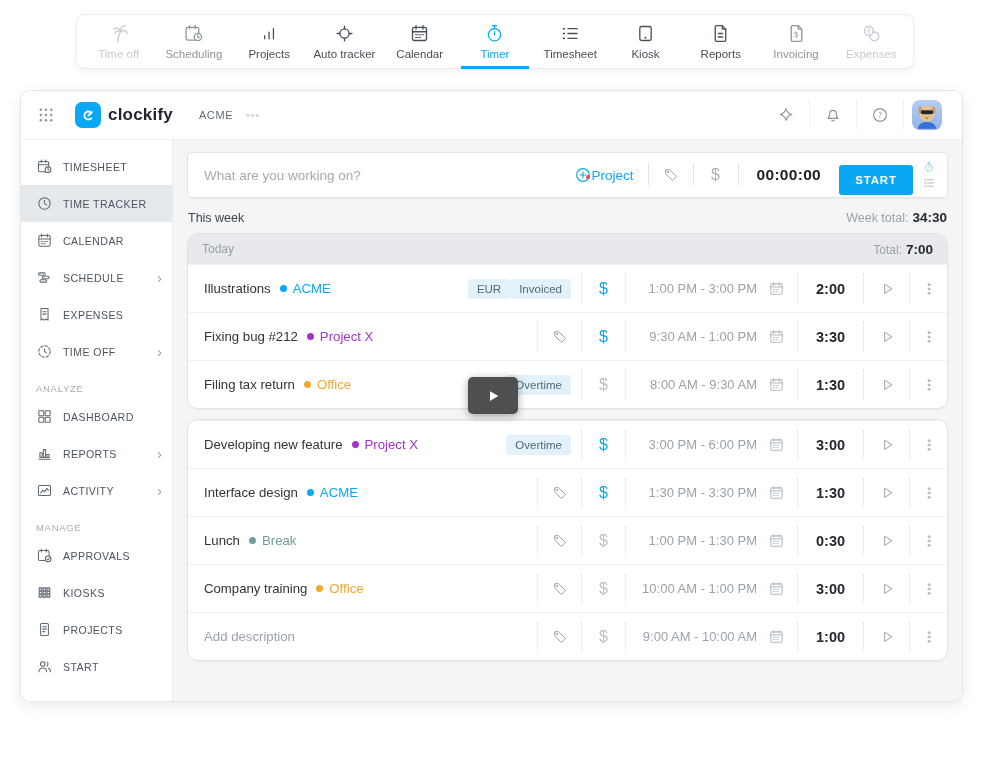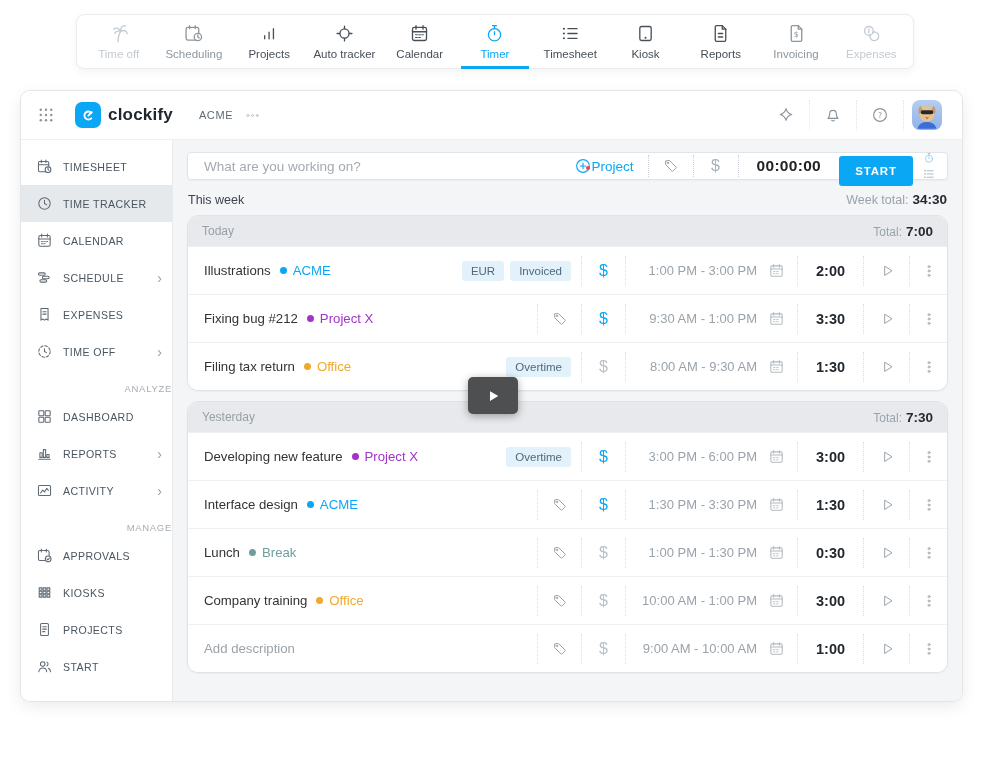--- a/index.html
+++ b/index.html
@@ -45,7 +45,7 @@
 
   
   .content{flex:1;background:#f4f5f6;padding:12px 14px;box-sizing:border-box;overflow:hidden;}
-  .tracker{height:28px;background:#fff;border:1px solid #e2e5e8;border-radius:4px;box-shadow:0 1px 2px rgba(0,0,0,.04);display:flex;align-items:center;padding:0 8px 0 14px;box-sizing:border-box;}
+  .tracker{height:46px;background:#fff;border:1px solid #e2e5e8;border-radius:4px;box-shadow:0 1px 2px rgba(0,0,0,.04);display:flex;align-items:center;padding:0 8px 0 14px;box-sizing:border-box;}
   .desc-input{flex:1;border:none;outline:none;font-size:13.5px;color:#333;background:transparent;font-family:"Liberation Sans",sans-serif;}
   .desc-input::placeholder{color:#a3aab1;}
   .project-btn{position:relative;display:flex;align-items:center;gap:0;color:#0aa7f5;font-size:13.5px;padding:0 14px;cursor:pointer;}

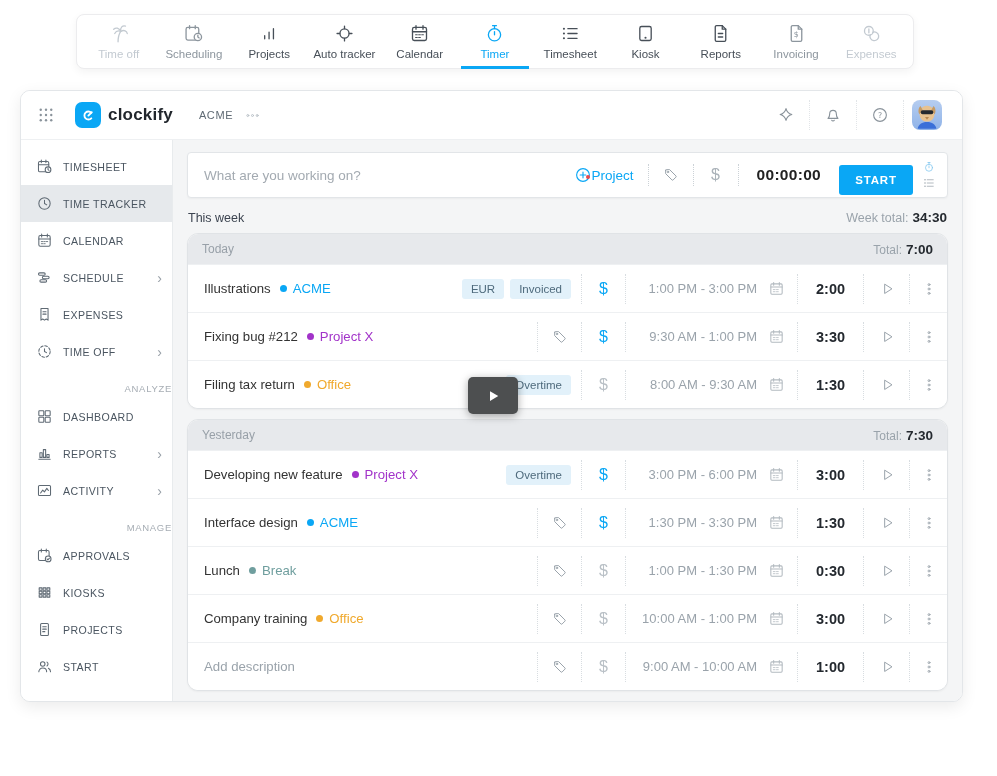--- a/index.html
+++ b/index.html
@@ -76,7 +76,7 @@
   .dot{width:7px;height:7px;border-radius:50%;}
   .proj{font-size:13.2px;white-space:nowrap;}
   .badges{display:flex;align-items:center;margin-right:10px;}
-  .badge{background:#e2f1fa;color:#4e6a7c;font-size:11.5px;padding:4px 9px;border-radius:3px;margin-left:6px;cursor:pointer;white-space:nowrap;}
+  .badge{background:#e2f1fa;color:#4e6a7c;font-size:11.5px;padding:4px 9px;border-radius:3px;cursor:pointer;white-space:nowrap;}
   .cell{display:flex;align-items:center;justify-content:center;height:30px;box-sizing:border-box;cursor:pointer;}
   .c-tag{width:44px;border-left:1px dotted #d8dde1;color:#9aa3ab;}
   .c-doll{width:44px;border-left:1px dotted #d8dde1;font-size:16px;color:#b9c0c6;}

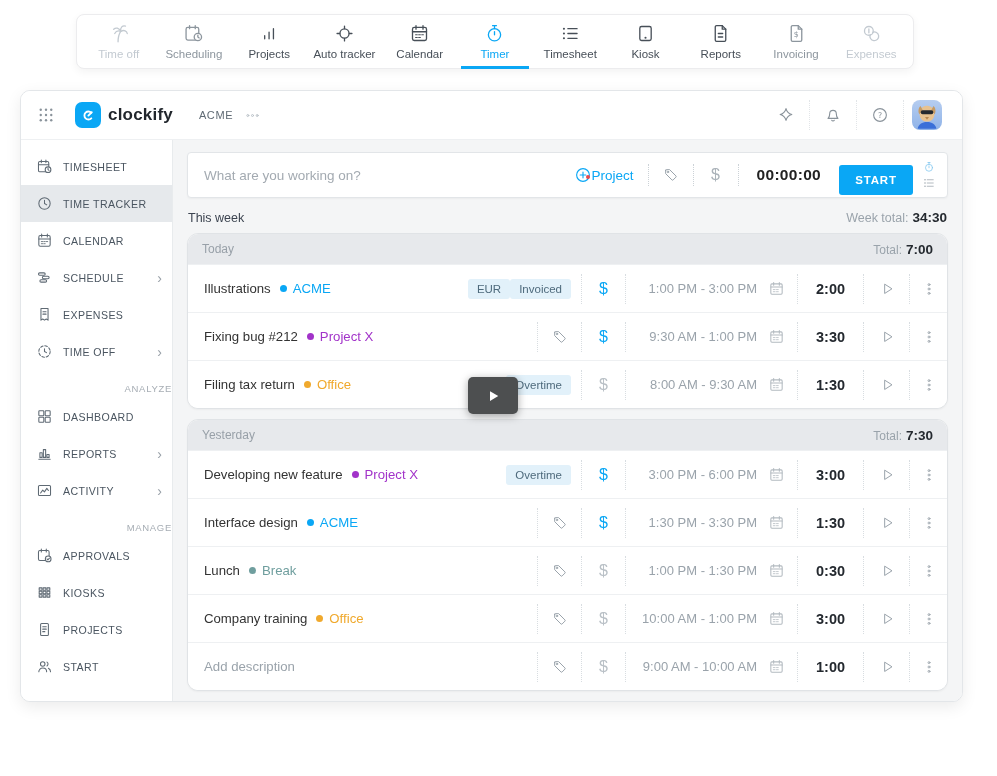--- a/index.html
+++ b/index.html
@@ -41,7 +41,7 @@
   .s-ic{width:17px;height:17px;color:#5f6a74;}
   .side-label{font-size:10.6px;letter-spacing:.4px;}
   .chev{margin-left:auto;margin-right:10px;color:#98a0a8;font-size:14px;line-height:1;}
-  .side-section{margin:13px 0 4px 15px;font-size:9.5px;letter-spacing:.7px;color:#a6adb4;text-align:right;}
+  .side-section{margin:13px 0 4px 15px;font-size:9.5px;letter-spacing:.7px;color:#a6adb4;}
 
   
   .content{flex:1;background:#f4f5f6;padding:12px 14px;box-sizing:border-box;overflow:hidden;}

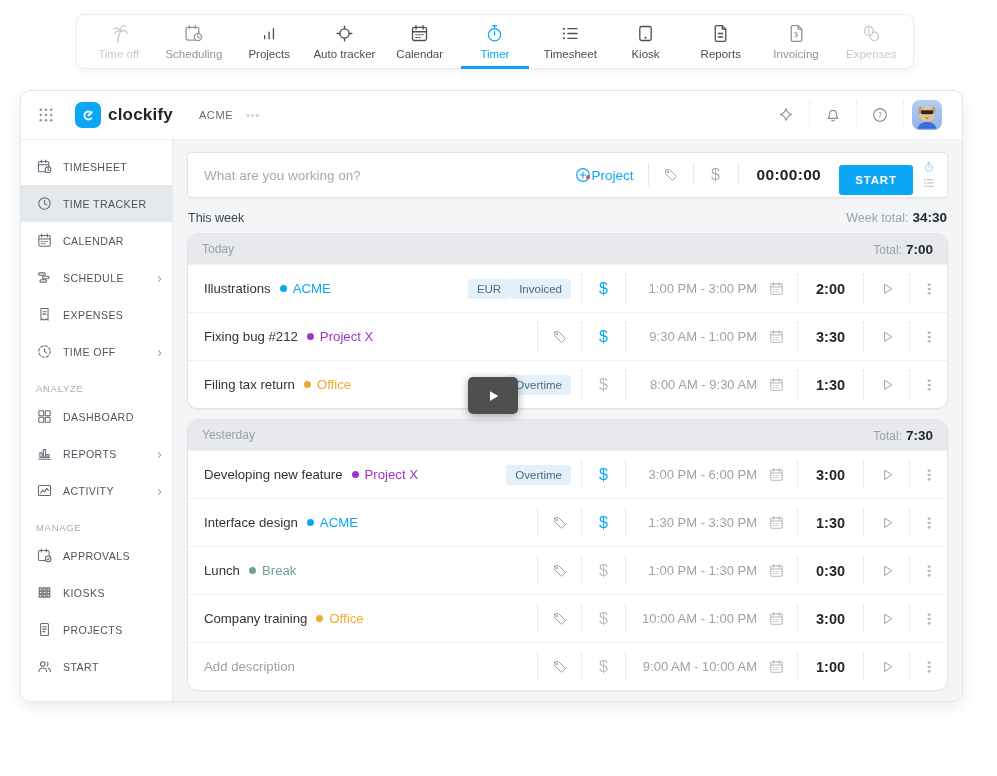--- a/index.html
+++ b/index.html
@@ -608,10 +608,6 @@
             </div>
           </section>
           <section class="group">
-            <div class="group-header">
-              <span>Yesterday</span>
-              <span class="g-total"><span class="muted">Total:</span><b>7:30</b></span>
-            </div>
             <div class="row">
               <div class="desc-area">
                 <span class="desc">Developing new feature</span>

